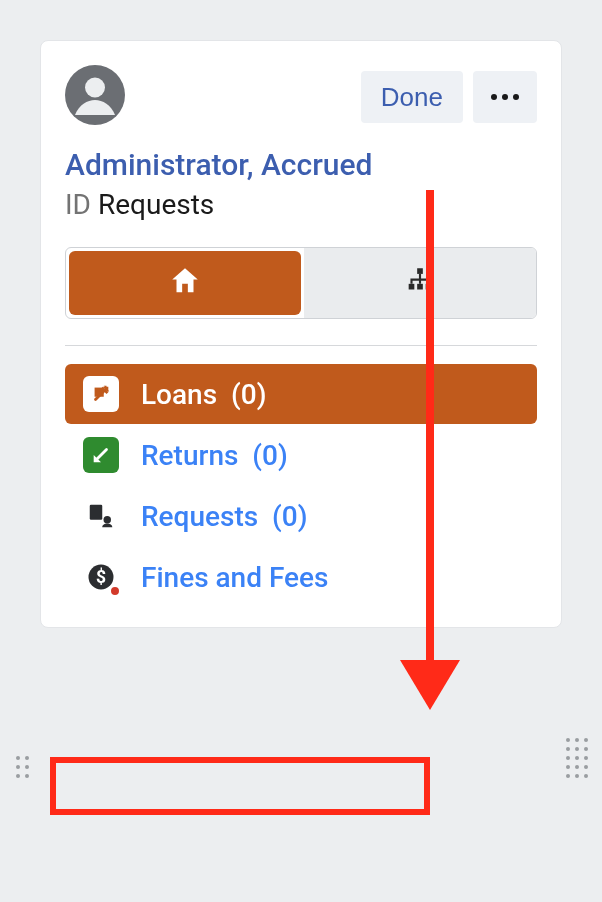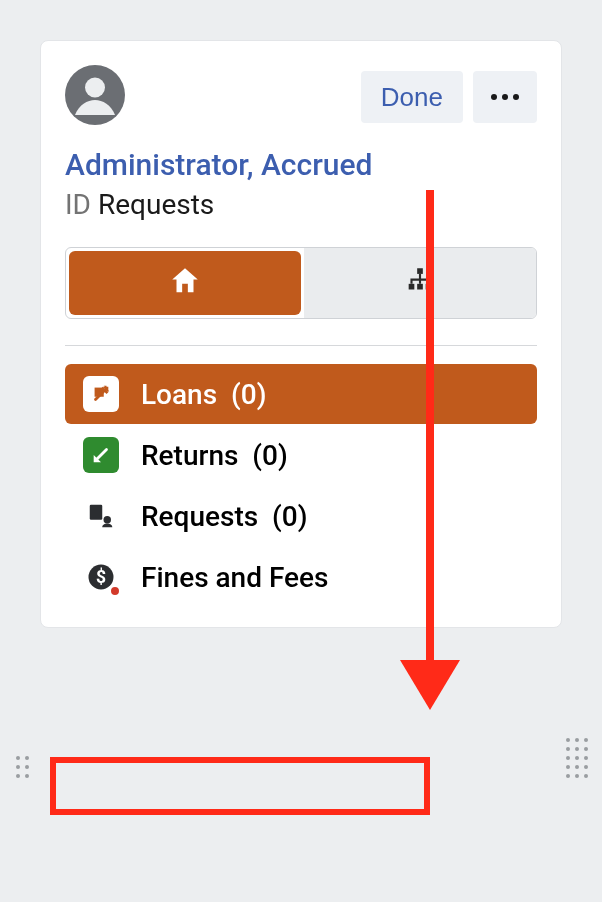--- a/index.html
+++ b/index.html
@@ -130,7 +130,7 @@
     border-radius: 6px;
     font-size: 28px;
     font-weight: 500;
-    color: #000000;
+    color: #3b82f6;
     cursor: pointer;
   }
   .nav-item.active {

